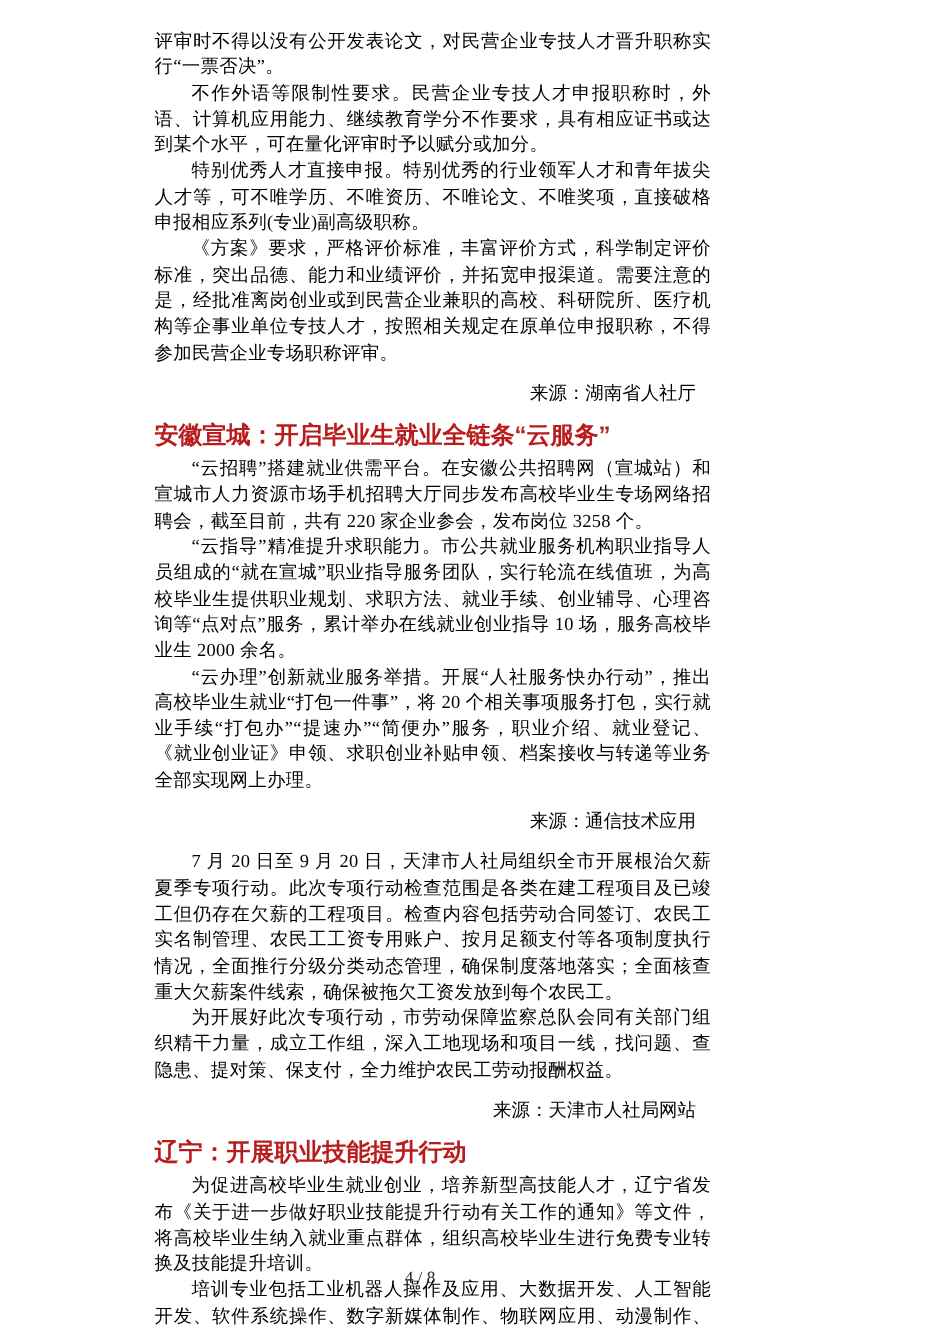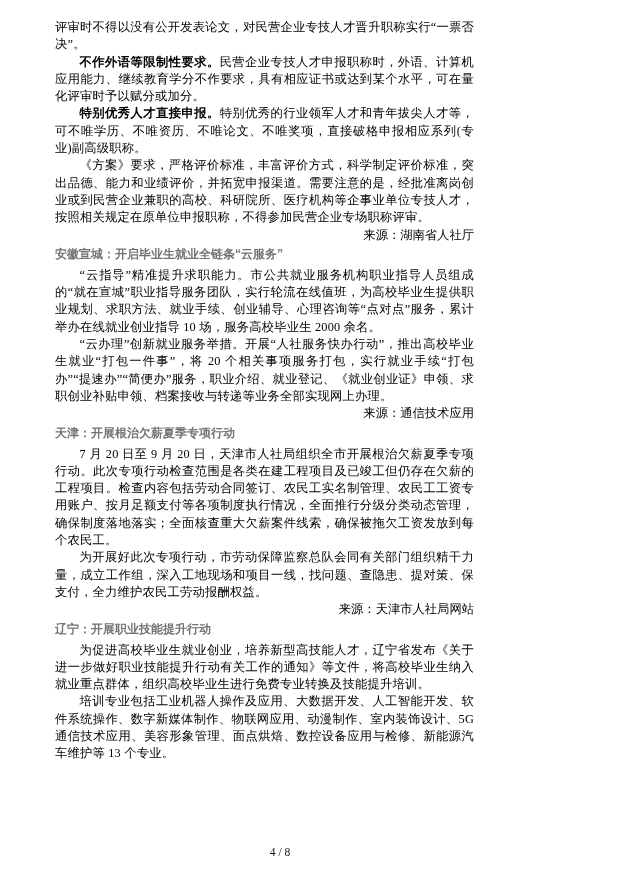--- a/index.html
+++ b/index.html
@@ -16,6 +16,7 @@
     font-family: "Liberation Serif", "DejaVu Serif", serif;
     overflow: hidden;
     box-sizing: border-box;
+    padding-left: 48px;
   }
   .content {
     padding: 19px 54px 0 55px;

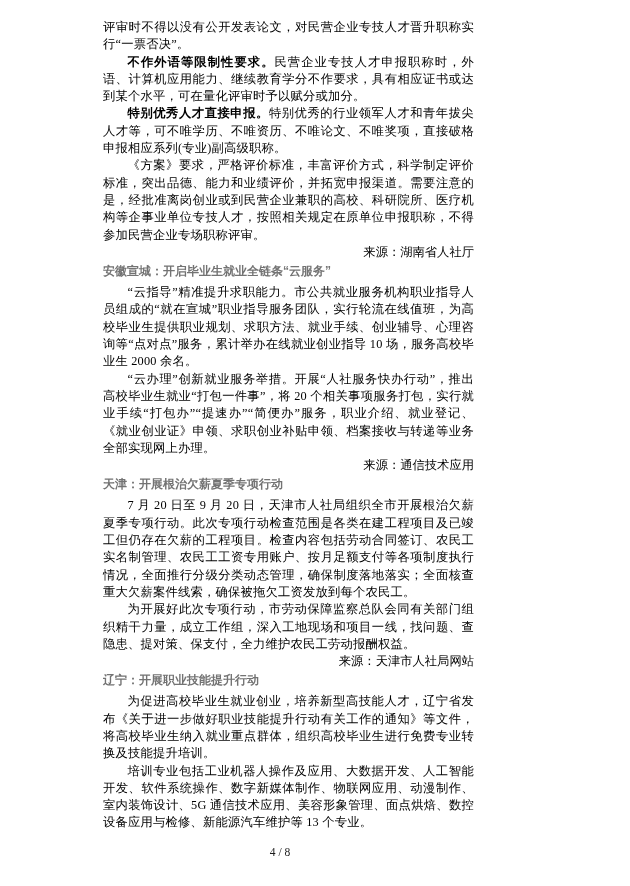--- a/index.html
+++ b/index.html
@@ -34,7 +34,7 @@
   }
   .lead {
     font-family: "Liberation Sans", "DejaVu Sans", sans-serif;
-    font-weight: bold;
+    font-weight: normal;
   }
   h2.sec-heading {
     margin: 0 0 3px 0;

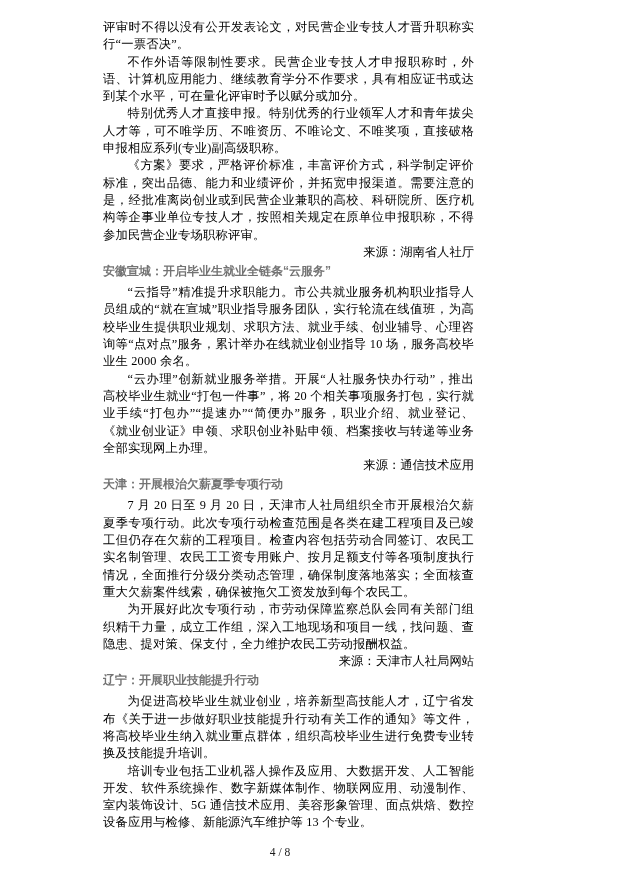--- a/index.html
+++ b/index.html
@@ -45,7 +45,7 @@
     color: #737373;
   }
   p.source {
-    margin: 0;
+    margin: 10px;
     font-size: 12.3px;
     line-height: 17.3px;
     text-align: right;

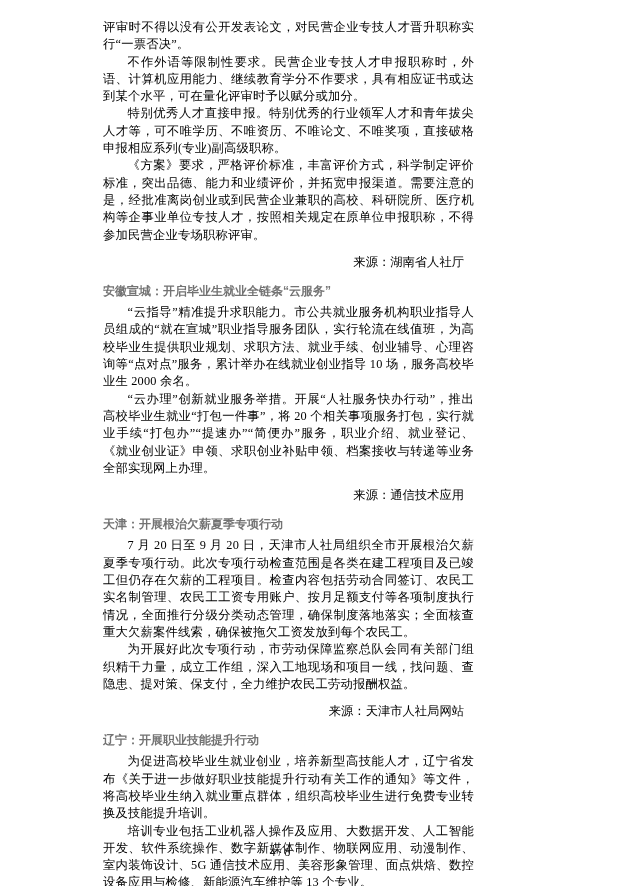--- a/index.html
+++ b/index.html
@@ -40,9 +40,9 @@
     margin: 0 0 3px 0;
     font-family: "Liberation Sans", "DejaVu Sans", sans-serif;
     font-weight: bold;
-    font-size: 12px;
+    font-size: 16px;
     line-height: 20px;
-    color: #737373;
+    color: #b91c1c;
   }
   p.source {
     margin: 10px;

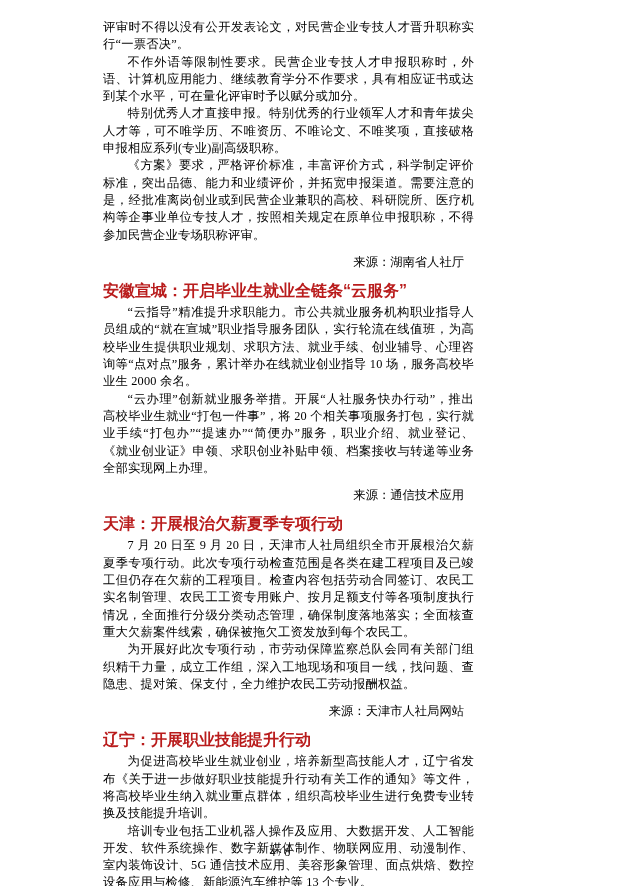--- a/index.html
+++ b/index.html
@@ -72,6 +72,7 @@
       <p class="para"><span>《方案》要求，严格评价标准，丰富评价方式，科学制定评价标准，突出品德、能力和业绩评价，并拓宽申报渠道。需要注意的是，经批准离岗创业或到民营企业兼职的高校、科研院所、医疗机构等企事业单位专技人才，按照相关规定在原单位申报职称，不得参加民营企业专场职称评审。</span></p>
       <p class="source">来源：湖南省人社厅</p>
       <h2 class="sec-heading">安徽宣城：开启毕业生就业全链条“云服务”</h2>
+      <p class="para"><span>“云招聘”搭建就业供需平台。在安徽公共招聘网（宣城站）和宣城市人力资源市场手机招聘大厅同步发布高校毕业生专场网络招聘会，截至目前，共有 220 家企业参会，发布岗位 3258 个。</span></p>
       <p class="para"><span>“云指导”精准提升求职能力。市公共就业服务机构职业指导人员组成的“就在宣城”职业指导服务团队，实行轮流在线值班，为高校毕业生提供职业规划、求职方法、就业手续、创业辅导、心理咨询等“点对点”服务，累计举办在线就业创业指导 10 场，服务高校毕业生 2000 余名。</span></p>
       <p class="para"><span>“云办理”创新就业服务举措。开展“人社服务快办行动”，推出高校毕业生就业“打包一件事”，将 20 个相关事项服务打包，实行就业手续“打包办”“提速办”“简便办”服务，职业介绍、就业登记、《就业创业证》申领、求职创业补贴申领、档案接收与转递等业务全部实现网上办理。</span></p>
       <p class="source">来源：通信技术应用</p>

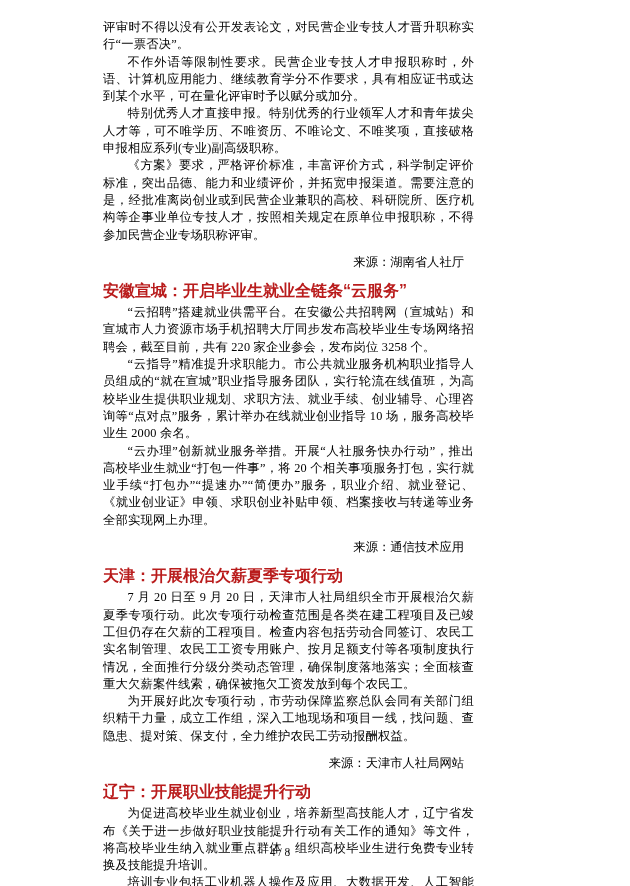--- a/index.html
+++ b/index.html
@@ -76,7 +76,6 @@
       <p class="para"><span>“云指导”精准提升求职能力。市公共就业服务机构职业指导人员组成的“就在宣城”职业指导服务团队，实行轮流在线值班，为高校毕业生提供职业规划、求职方法、就业手续、创业辅导、心理咨询等“点对点”服务，累计举办在线就业创业指导 10 场，服务高校毕业生 2000 余名。</span></p>
       <p class="para"><span>“云办理”创新就业服务举措。开展“人社服务快办行动”，推出高校毕业生就业“打包一件事”，将 20 个相关事项服务打包，实行就业手续“打包办”“提速办”“简便办”服务，职业介绍、就业登记、《就业创业证》申领、求职创业补贴申领、档案接收与转递等业务全部实现网上办理。</span></p>
       <p class="source">来源：通信技术应用</p>
-      <h2 class="sec-heading">天津：开展根治欠薪夏季专项行动</h2>
       <p class="para"><span>7 月 20 日至 9 月 20 日，天津市人社局组织全市开展根治欠薪夏季专项行动。此次专项行动检查范围是各类在建工程项目及已竣工但仍存在欠薪的工程项目。检查内容包括劳动合同签订、农民工实名制管理、农民工工资专用账户、按月足额支付等各项制度执行情况，全面推行分级分类动态管理，确保制度落地落实；全面核查重大欠薪案件线索，确保被拖欠工资发放到每个农民工。</span></p>
       <p class="para"><span>为开展好此次专项行动，市劳动保障监察总队会同有关部门组织精干力量，成立工作组，深入工地现场和项目一线，找问题、查隐患、提对策、保支付，全力维护农民工劳动报酬权益。</span></p>
       <p class="source">来源：天津市人社局网站</p>

